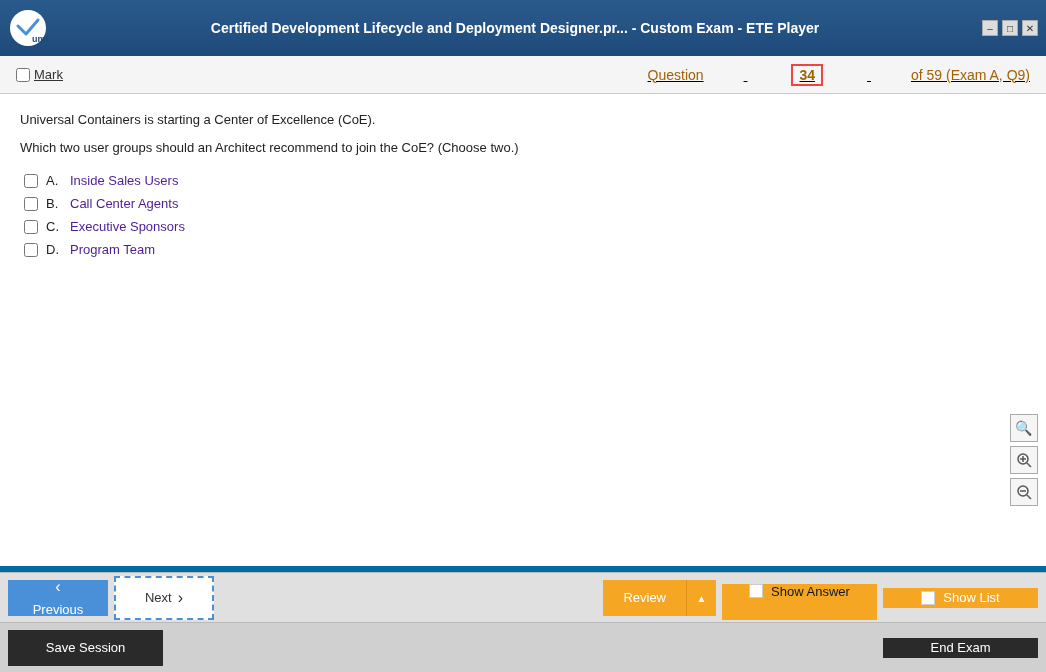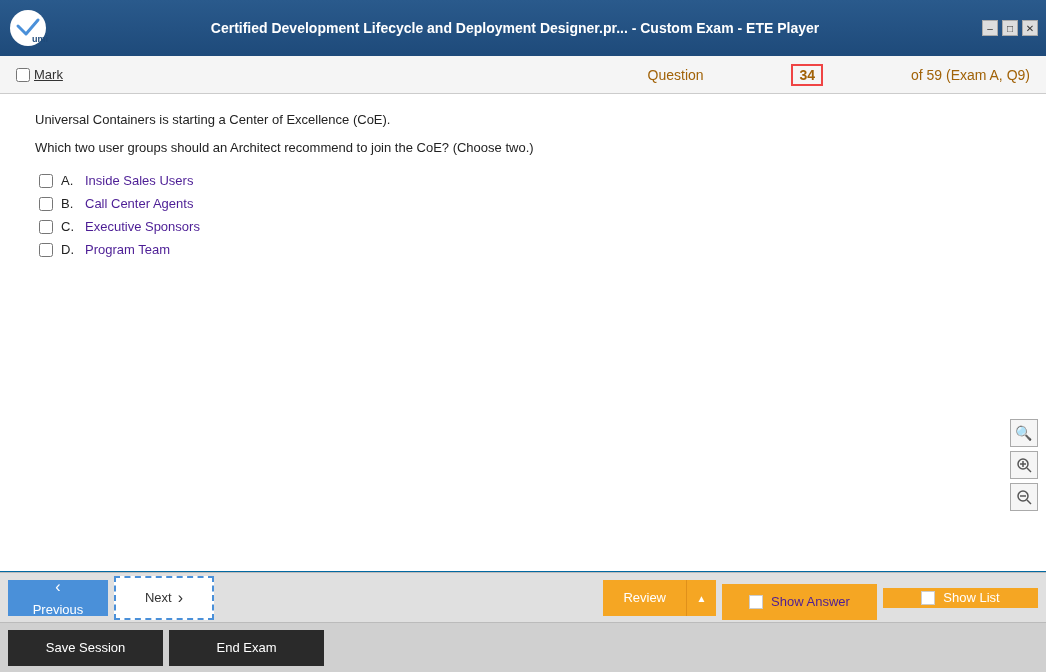--- a/index.html
+++ b/index.html
@@ -34,6 +34,7 @@
       align-items: center;
       padding: 0 16px;
       gap: 16px;
+      text-decoration: underline;
     }
     .mark-checkbox { display: flex; align-items: center; gap: 4px; cursor: pointer; }
     .mark-checkbox input { width: 14px; height: 14px; cursor: pointer; }

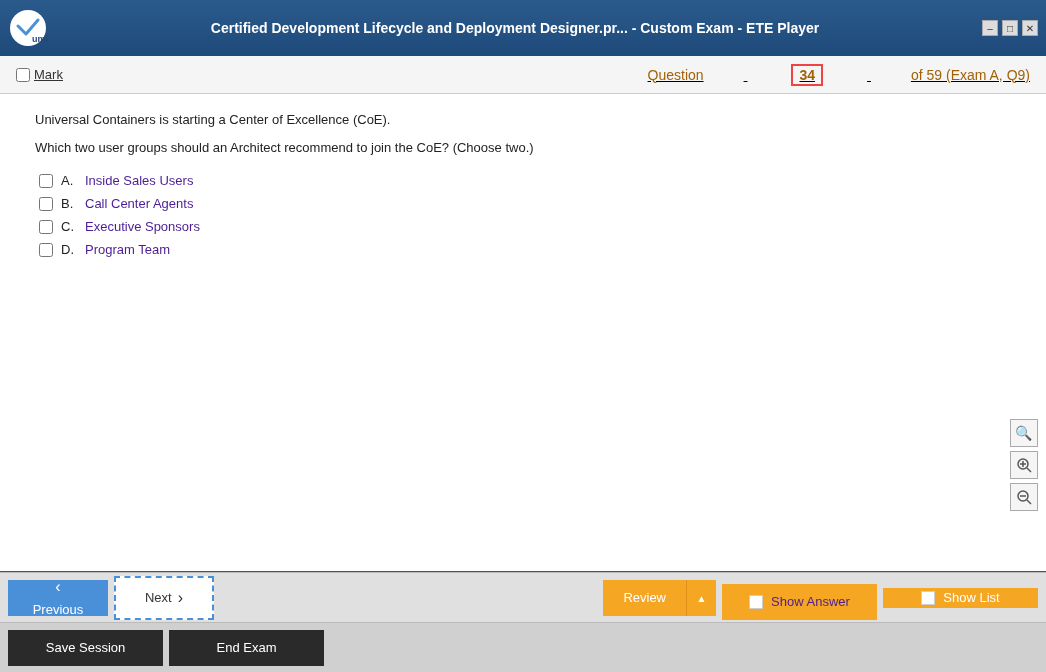--- a/index.html
+++ b/index.html
@@ -59,11 +59,11 @@
     .main-content {
       background: white;
       margin: 0;
-      padding: 16px 35px;
+      padding: 16px 20px;
       height: calc(672px - 56px - 38px - 50px - 50px);
       overflow-y: auto;
       position: relative;
-      border-bottom: 1px solid #0369a1;
+      border-bottom: 6px solid #0369a1;
     }
     .question-text { font-size: 13px; color: #222; margin-bottom: 8px; line-height: 1.5; }
     .question-instruction { font-size: 13px; color: #222; margin-bottom: 16px; line-height: 1.5; }

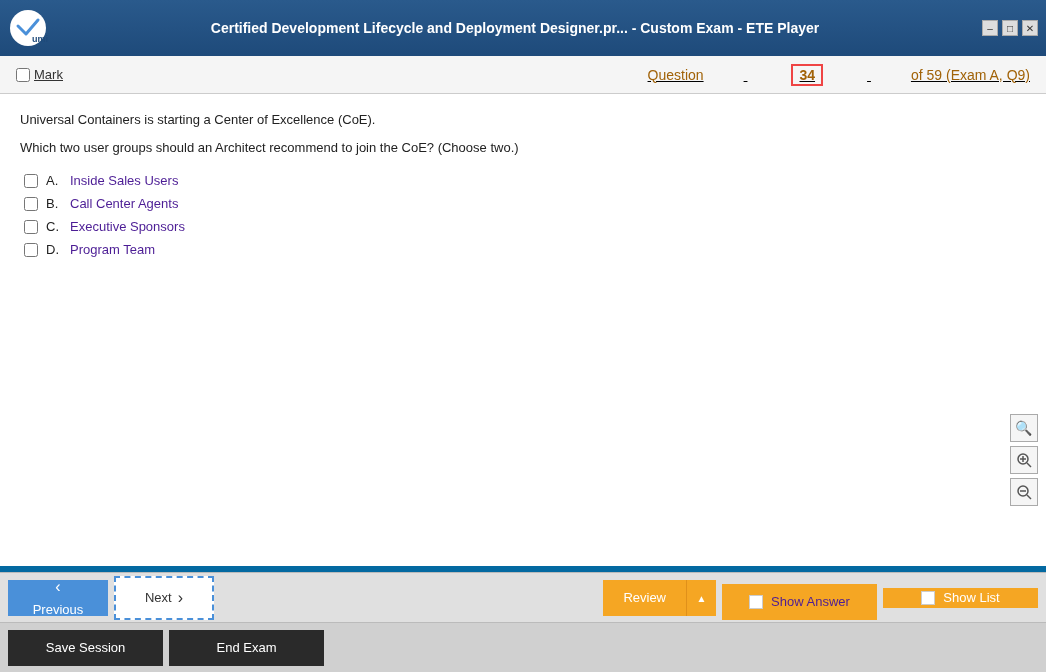--- a/index.html
+++ b/index.html
@@ -161,14 +161,13 @@
     }
     .show-answer-btn {
       background: #f5a623;
-      color: #4c1d95;
-      border: none;
-      height: 36px;
-      padding: 0 16px;
-      cursor: pointer;
-      font-size: 13px;
-      display: flex;
-      align-items: center;
+      color: #0f172a;
+      border: none;
+      height: 36px;
+      padding: 0 16px;
+      cursor: pointer;
+      font-size: 13px;
+      display: flex;
       gap: 8px;
       min-width: 155px;
       justify-content: center;

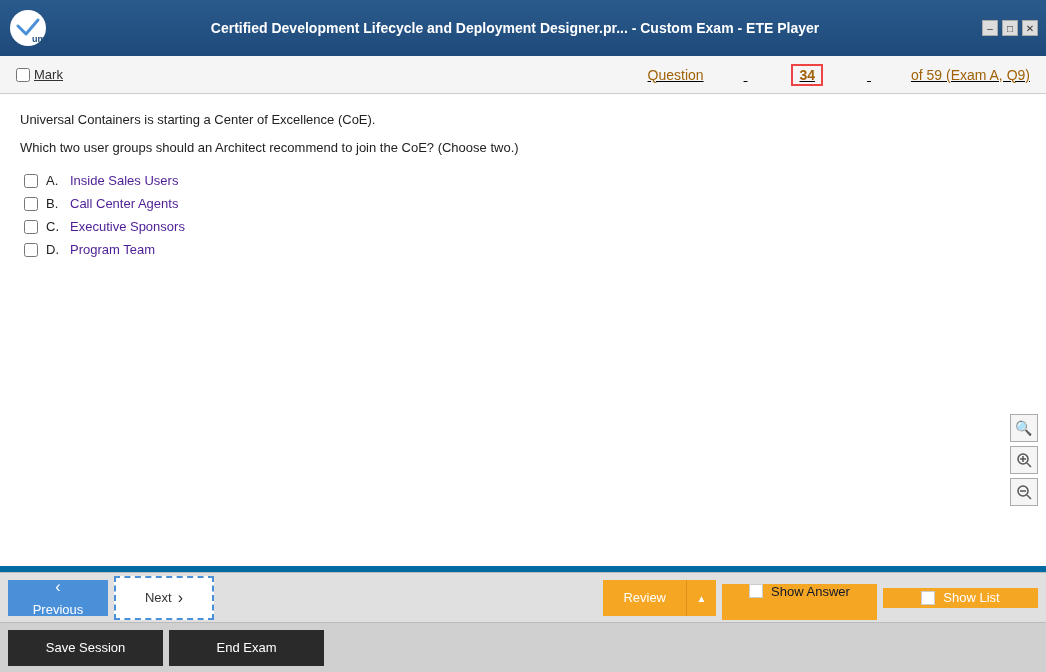--- a/index.html
+++ b/index.html
@@ -197,7 +197,7 @@
       height: 50px;
       display: flex;
       align-items: center;
-      justify-content: flex-start;
+      justify-content: space-between;
       padding: 0 8px;
       gap: 6px;
       border-top: 1px solid #bbb;

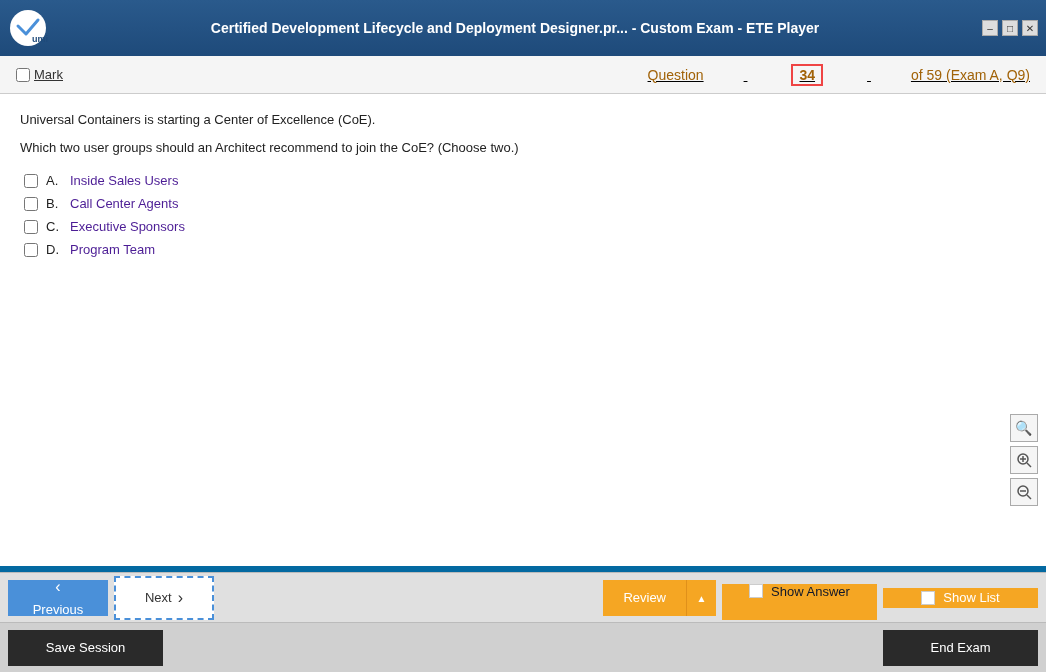--- a/index.html
+++ b/index.html
@@ -216,7 +216,7 @@
       background: #2a2a2a;
       color: white;
       border: none;
-      height: 36px;
+      height: 20px;
       padding: 0 24px;
       cursor: pointer;
       font-size: 13px;

